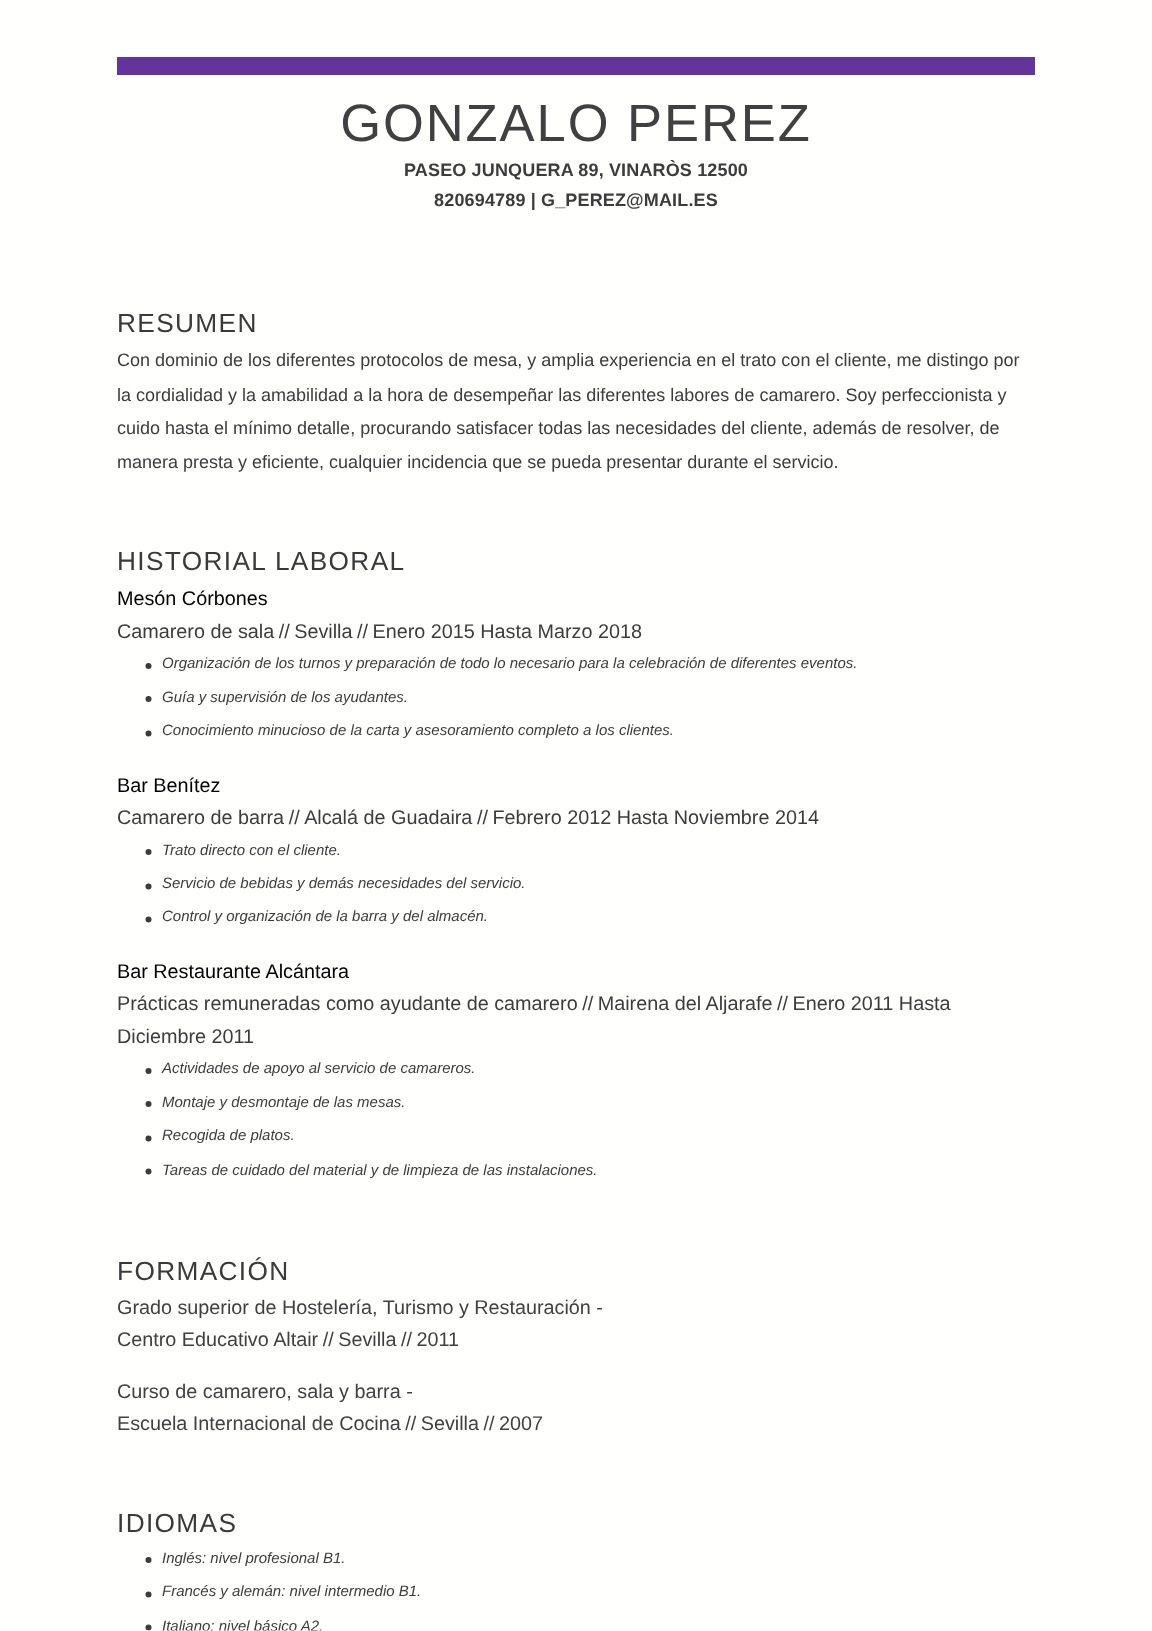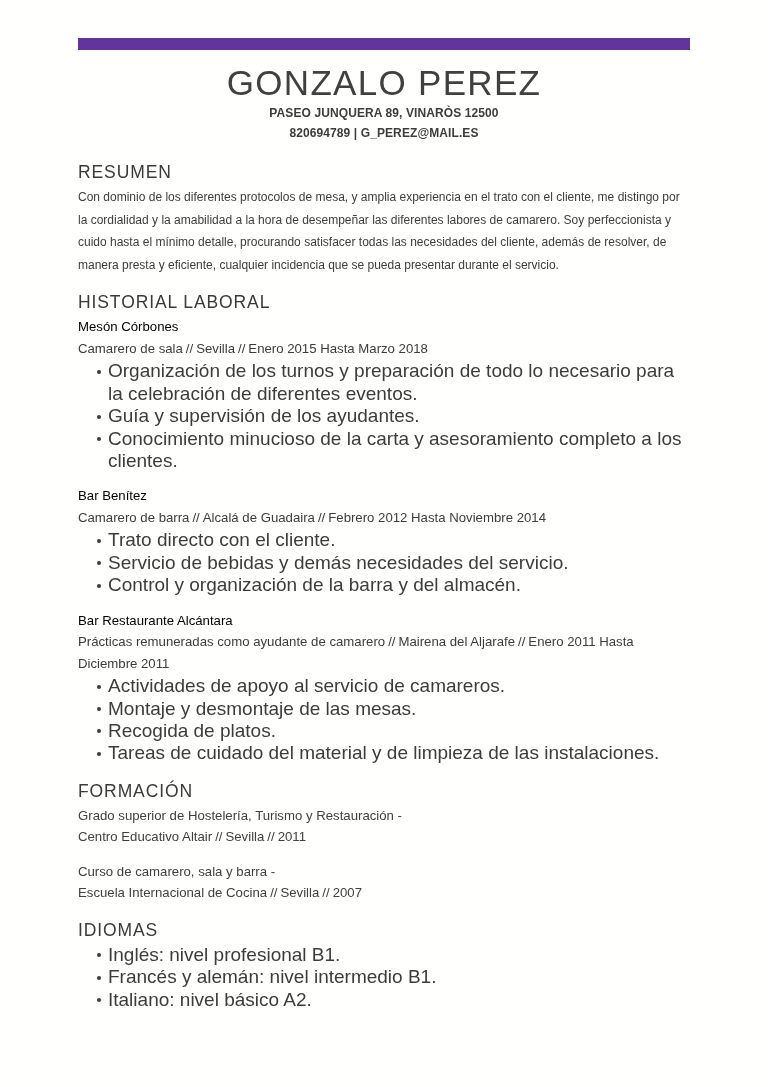--- a/index.html
+++ b/index.html
@@ -62,6 +62,7 @@
   }
   .section {
     margin-bottom: 0;
+    margin-top: 43px;
   }
   .section-title {
     font-size: 17.5px;

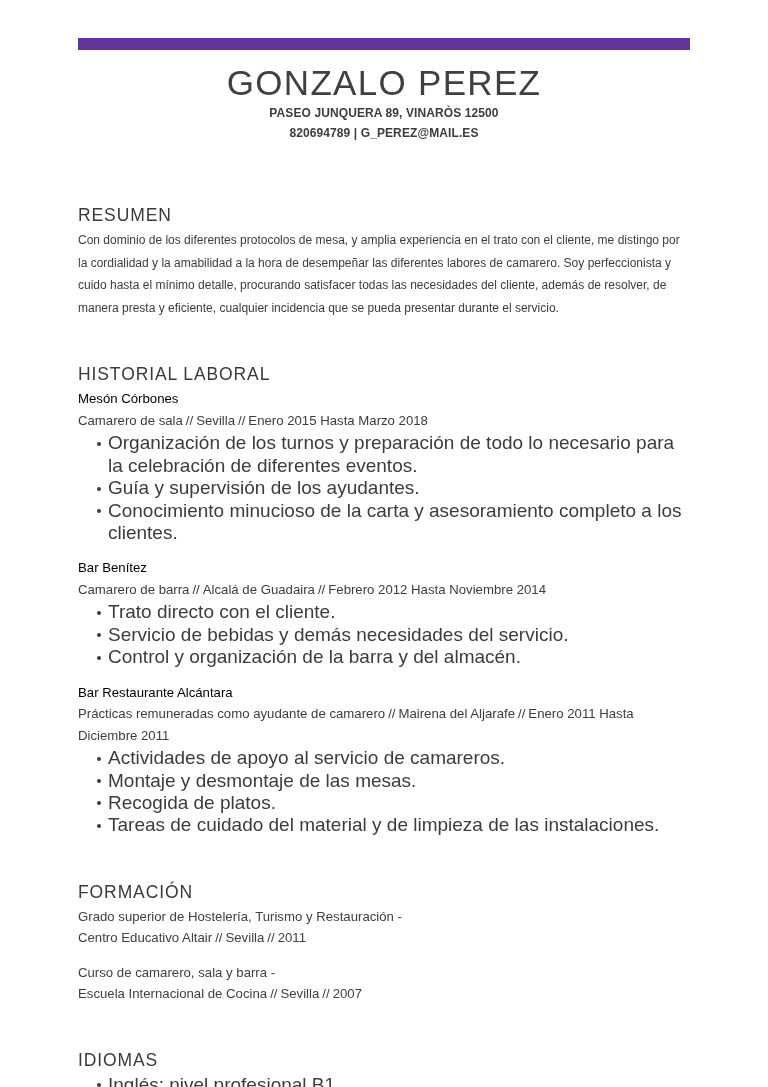--- a/index.html
+++ b/index.html
@@ -111,11 +111,12 @@
   }
   ul.bullets li {
     position: relative;
-    font-size: 19px;
+    font-size: 10px;
     line-height: 22.4px;
     color: #3c3c3c;
     padding-left: 30px;
     margin: 0;
+    font-style: italic;
   }
   ul.bullets li::before {
     content: "";

